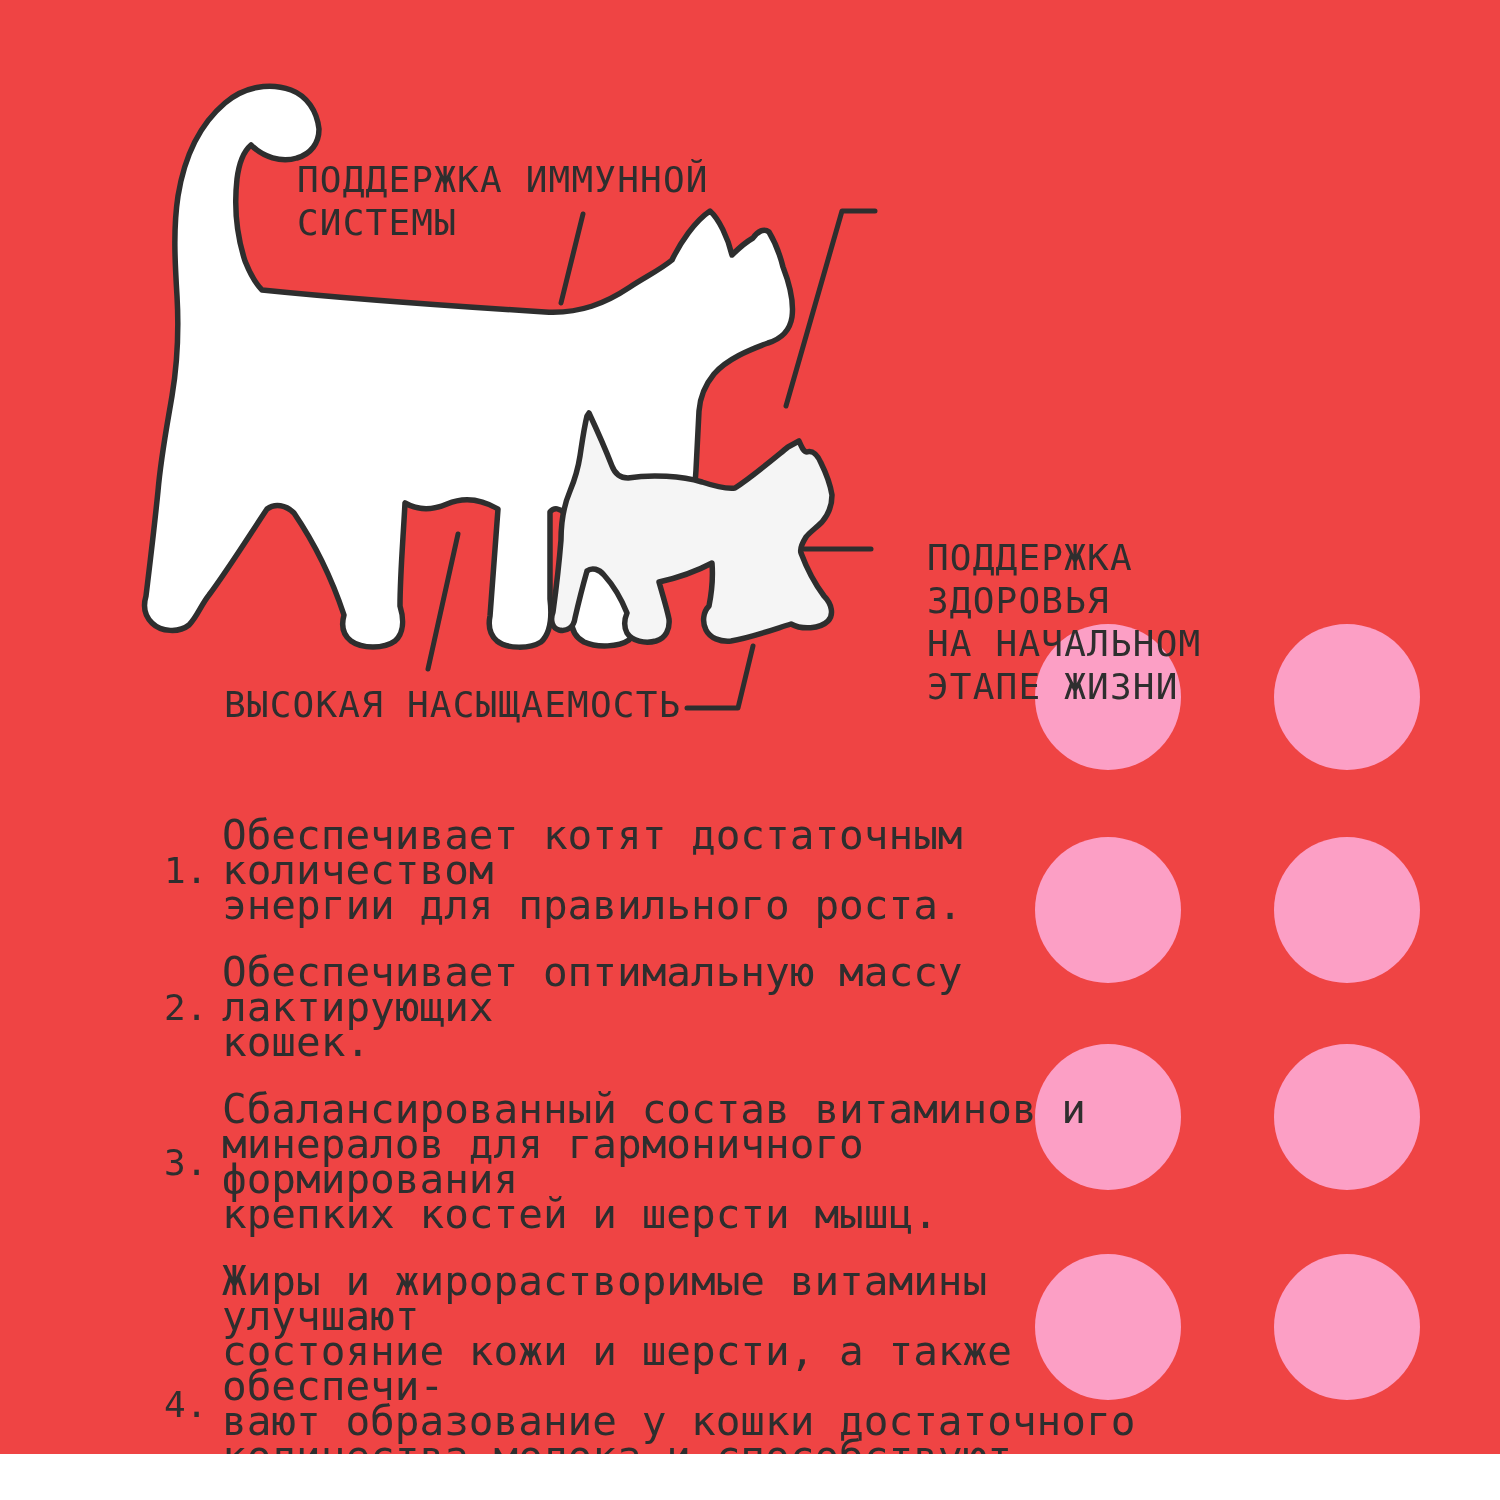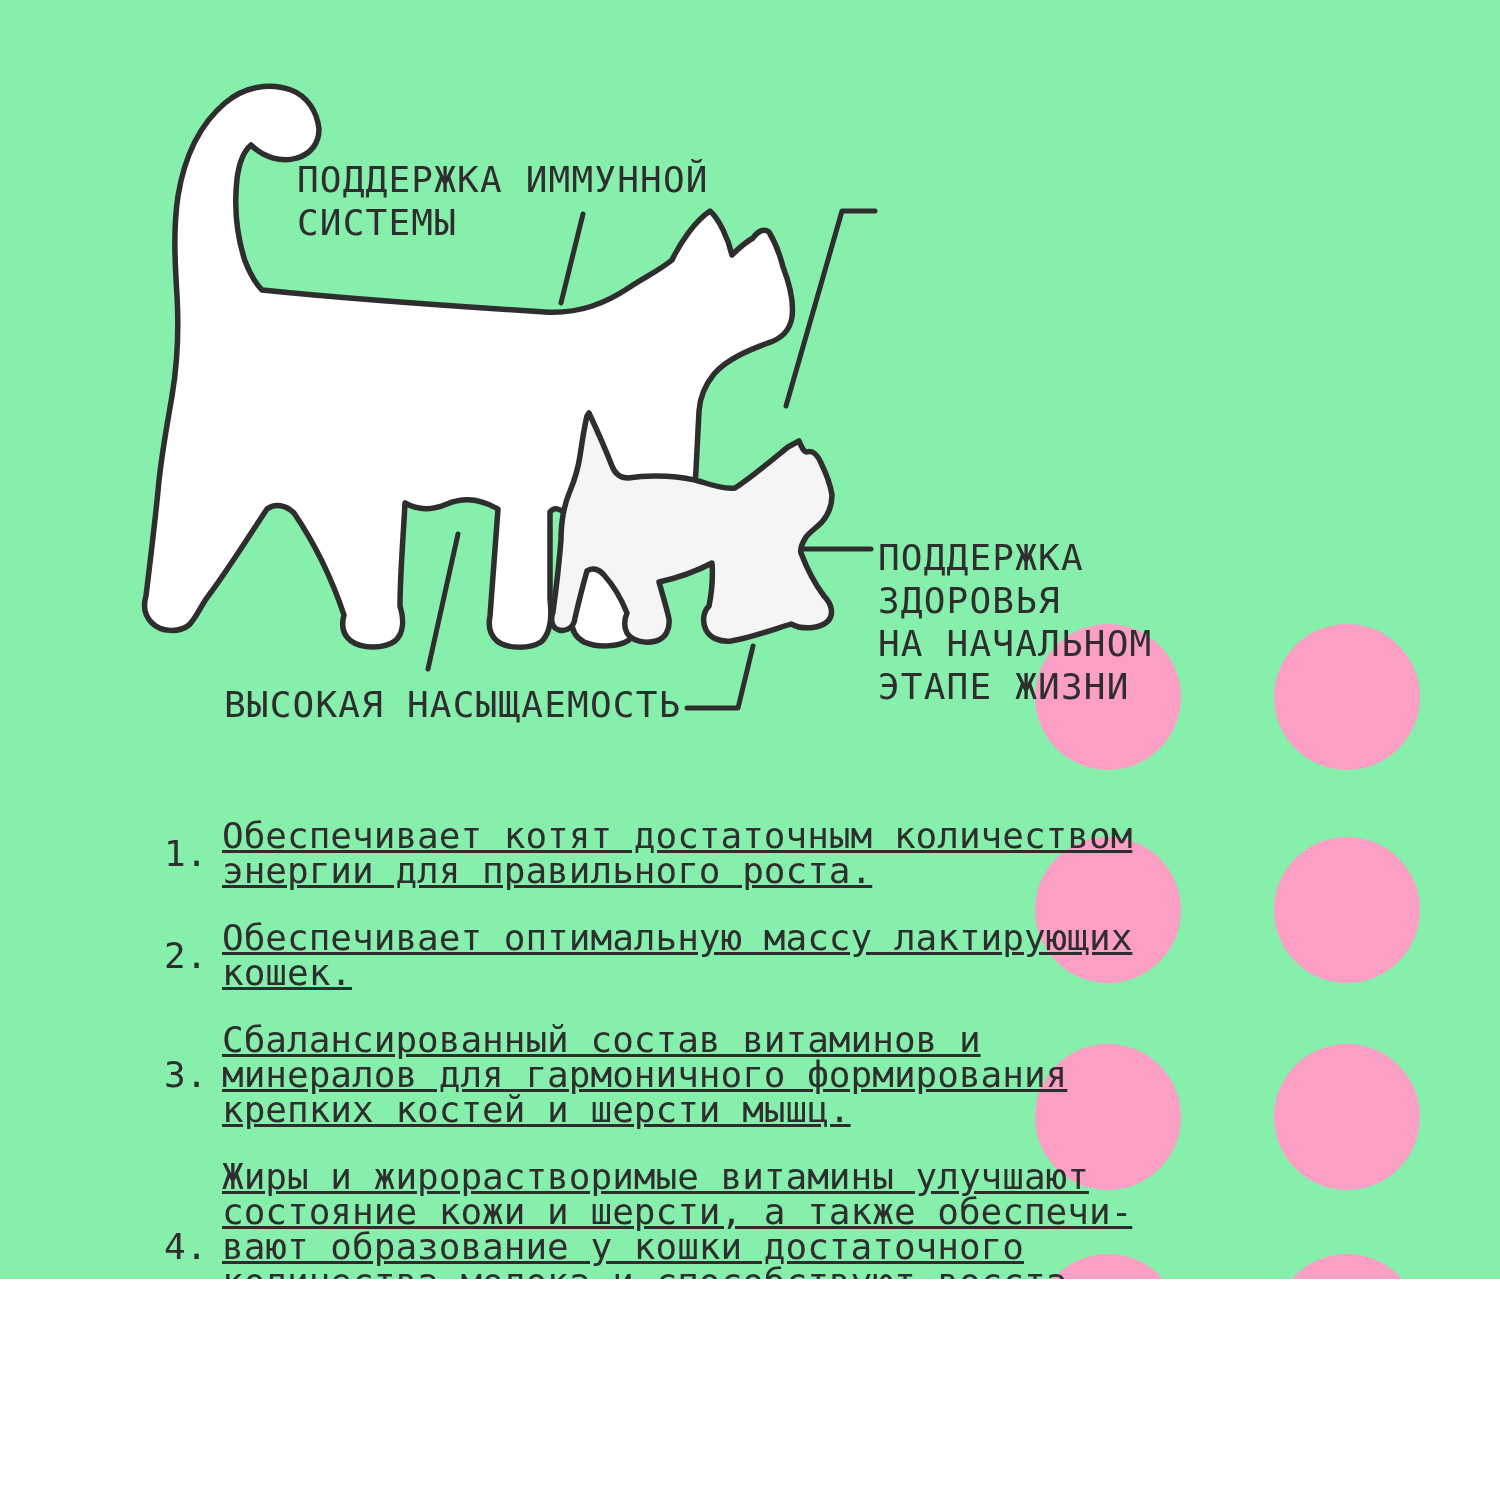--- a/index.html
+++ b/index.html
@@ -5,8 +5,8 @@
   html,body{margin:0;padding:0;background:#ffffff;}
   .canvas{
     position:relative;
-    width:1500px;height:1279px;
-    background:#86efac;
+    width:1500px;height:1454px;
+    background:#ef4444;
     overflow:hidden;
     font-family:"DejaVu Sans Mono", monospace;
     color:var(--ink,#2e2e2e);

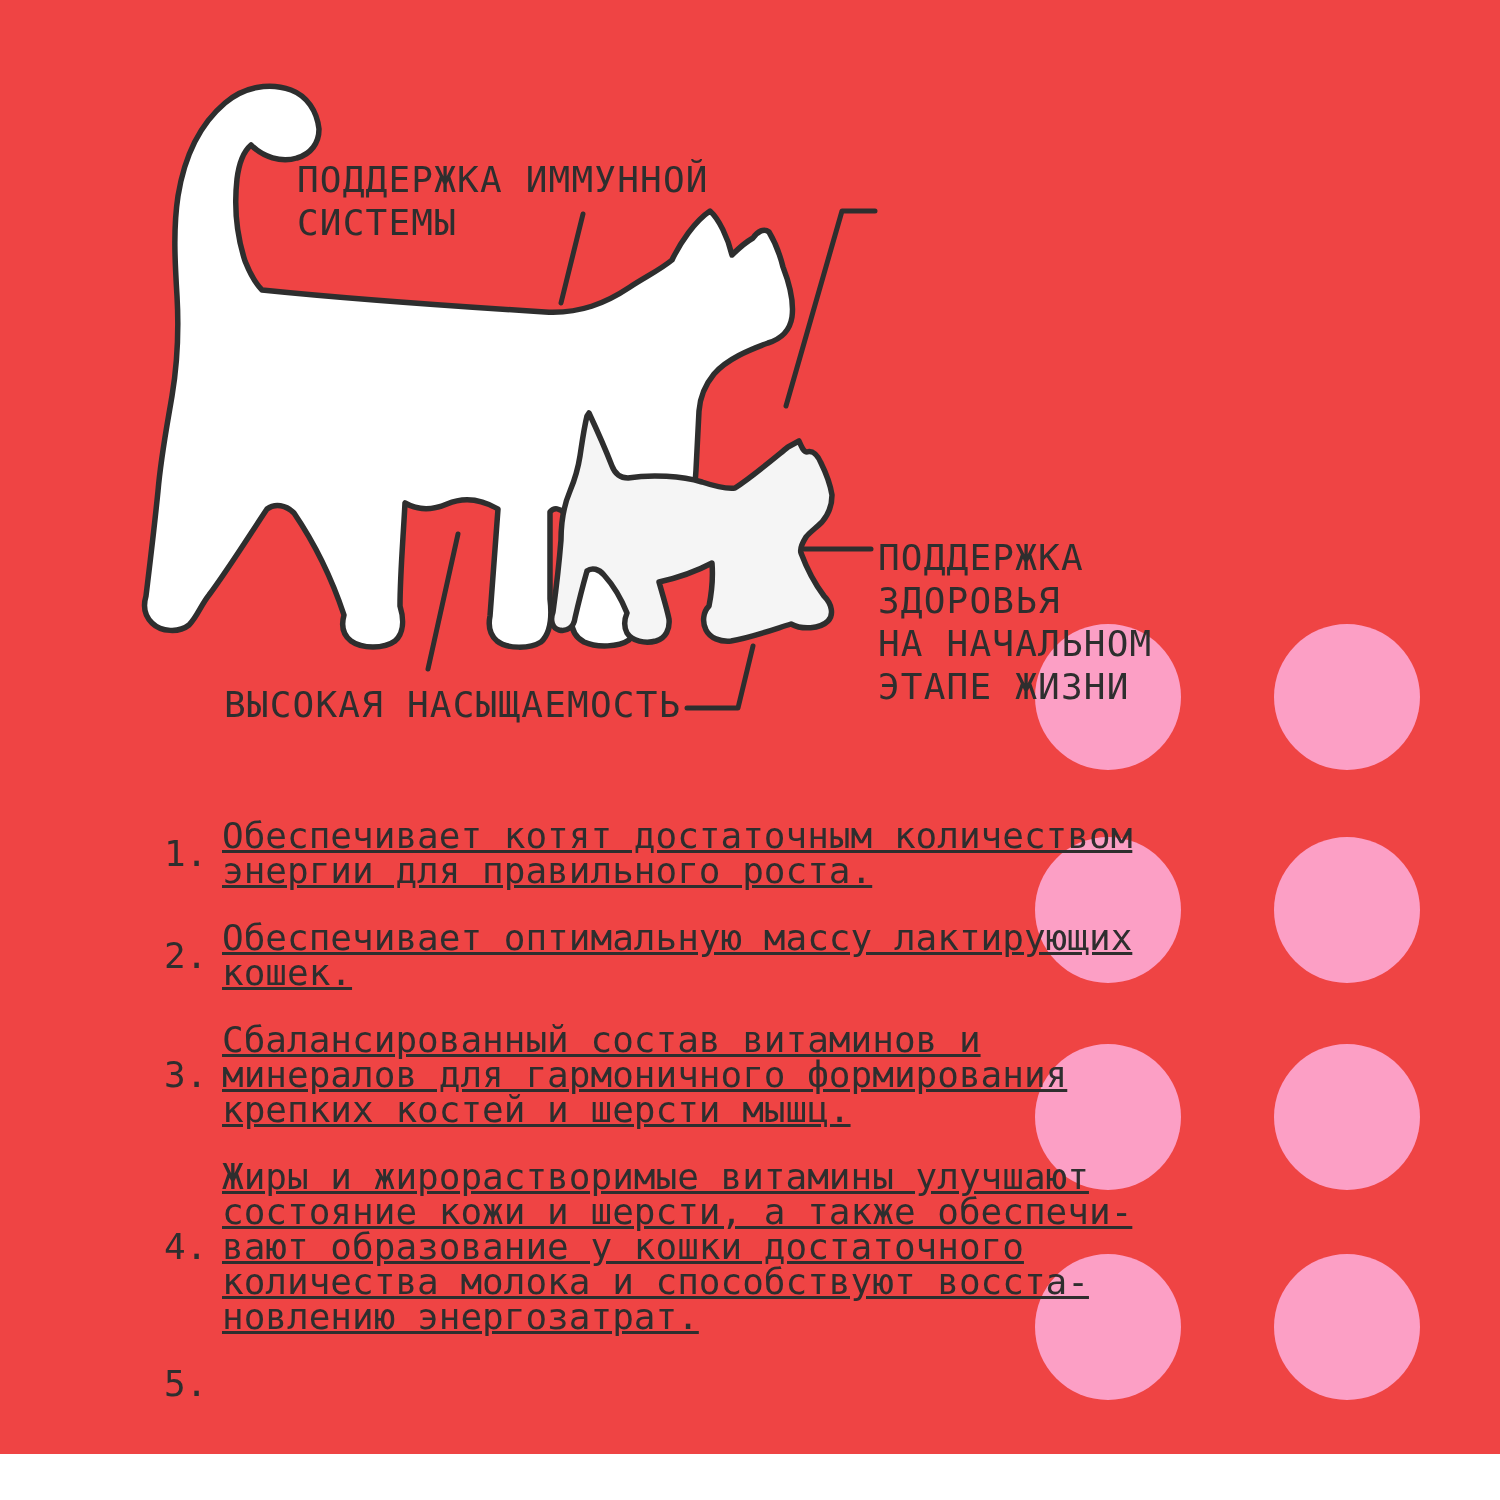--- a/index.html
+++ b/index.html
@@ -39,7 +39,7 @@
   }
   #label-immune{left:297px;top:158px;}
   #label-weaning{left:887px;top:189px;}
-  #label-early-life{left:878px;top:536px;}
+  #label-early-life{left:927px;top:536px;}
   #label-satiety{left:208px;top:683px;margin-left:16px;}
   .benefits{
     position:absolute;

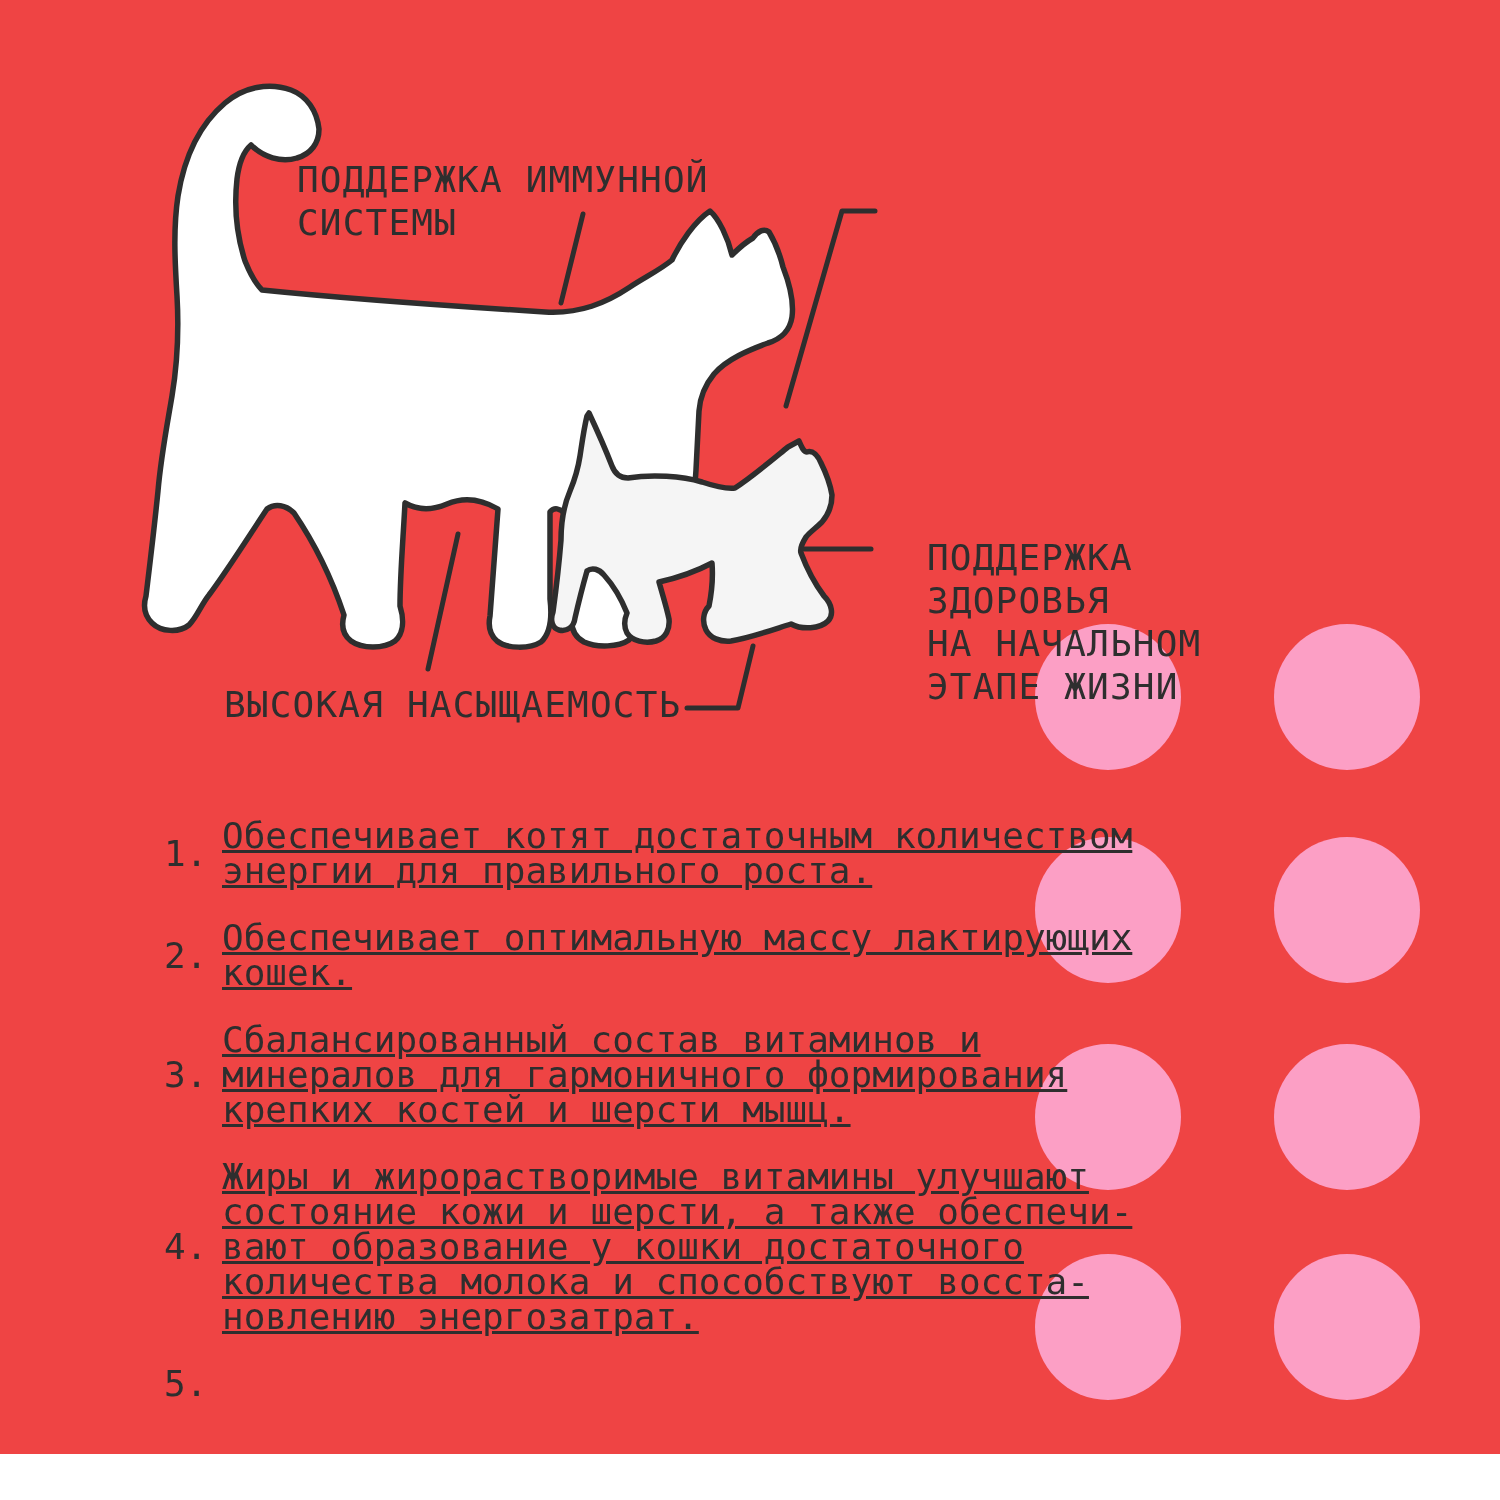--- a/index.html
+++ b/index.html
@@ -59,10 +59,9 @@
     line-height:35px;
   }
   .benefit .txt{
-    font-size:36px;
+    font-size:41px;
     line-height:35px;
     white-space:pre-line;
-    text-decoration:underline;
   }
 </style>
 </head>

